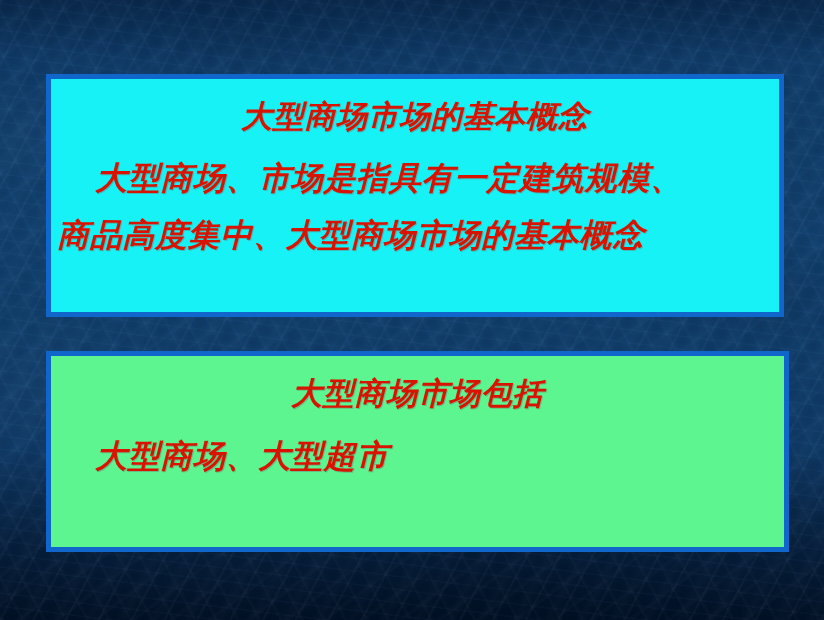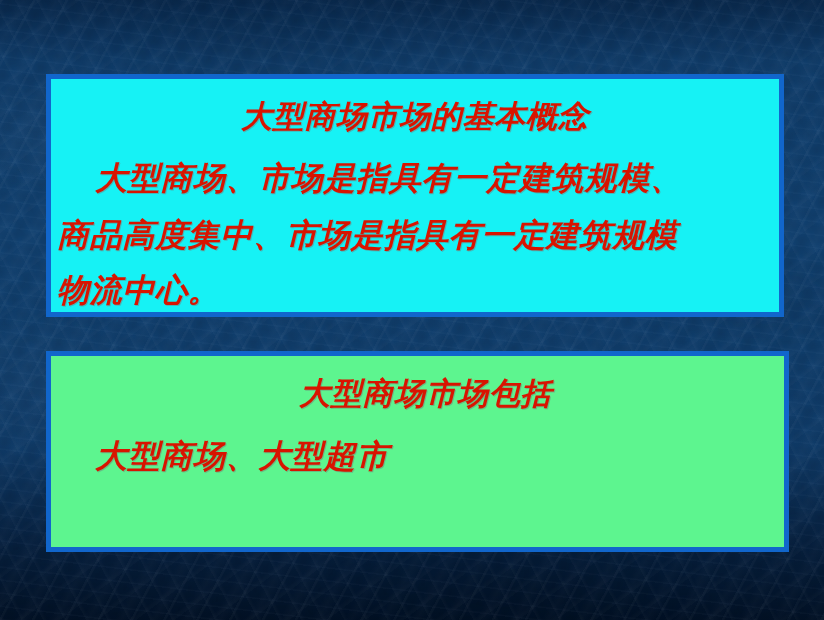--- a/index.html
+++ b/index.html
@@ -144,7 +144,7 @@
     <div class="panel-inner">
       <div class="line heading-line" id="concept-line-0">大型商场市场的基本概念</div>
       <div class="line body-line" id="concept-line-1">大型商场、市场是指具有一定建筑规模、</div>
-      <div class="line body-line" id="concept-line-2">商品高度集中、市场是指具有一定建筑规模</div>
+      <div class="line body-line" id="concept-line-2">商品高度集中、大型商场市场的基本概念</div>
       <div class="line body-line" id="concept-line-3">物流中心。</div>
     </div>
   </div>

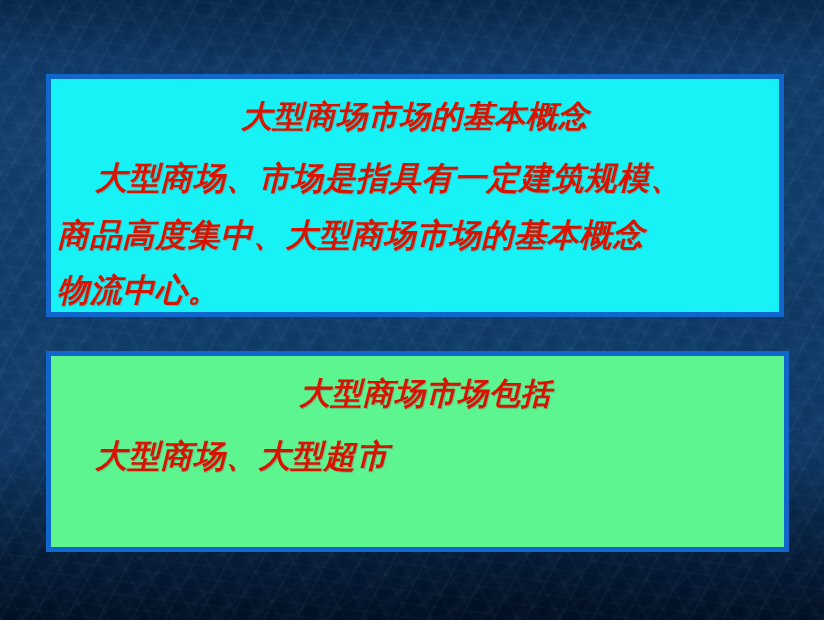--- a/index.html
+++ b/index.html
@@ -145,7 +145,6 @@
       <div class="line heading-line" id="concept-line-0">大型商场市场的基本概念</div>
       <div class="line body-line" id="concept-line-1">大型商场、市场是指具有一定建筑规模、</div>
       <div class="line body-line" id="concept-line-2">商品高度集中、大型商场市场的基本概念</div>
-      <div class="line body-line" id="concept-line-3">物流中心。</div>
     </div>
   </div>
 

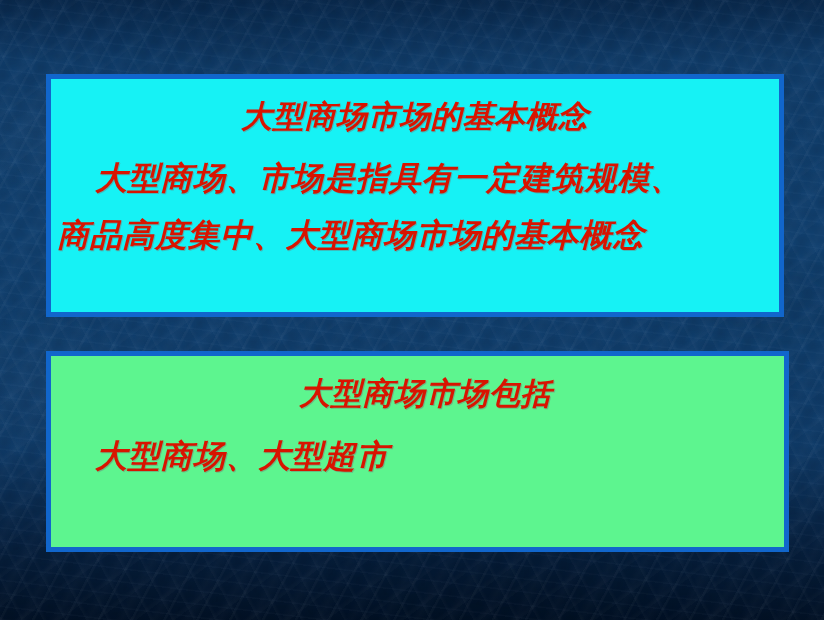--- a/index.html
+++ b/index.html
@@ -127,7 +127,7 @@
   #concept-line-2 { position: absolute; left: 6px;  top: 140px; }
   #concept-line-3 { position: absolute; left: 6px;  top: 195px; }
   
-  #includes-line-0 { position: absolute; left: 0;    top: 22px;  width: 100%; padding-left: 8px; }
+  #includes-line-0 { position: absolute; left: 0;    top: 22px;  width: 100%; }
   #includes-line-1 { position: absolute; left: 44px; top: 84px;  }
   #includes-line-2 { position: absolute; left: 44px; top: 140px; }
 </style>

